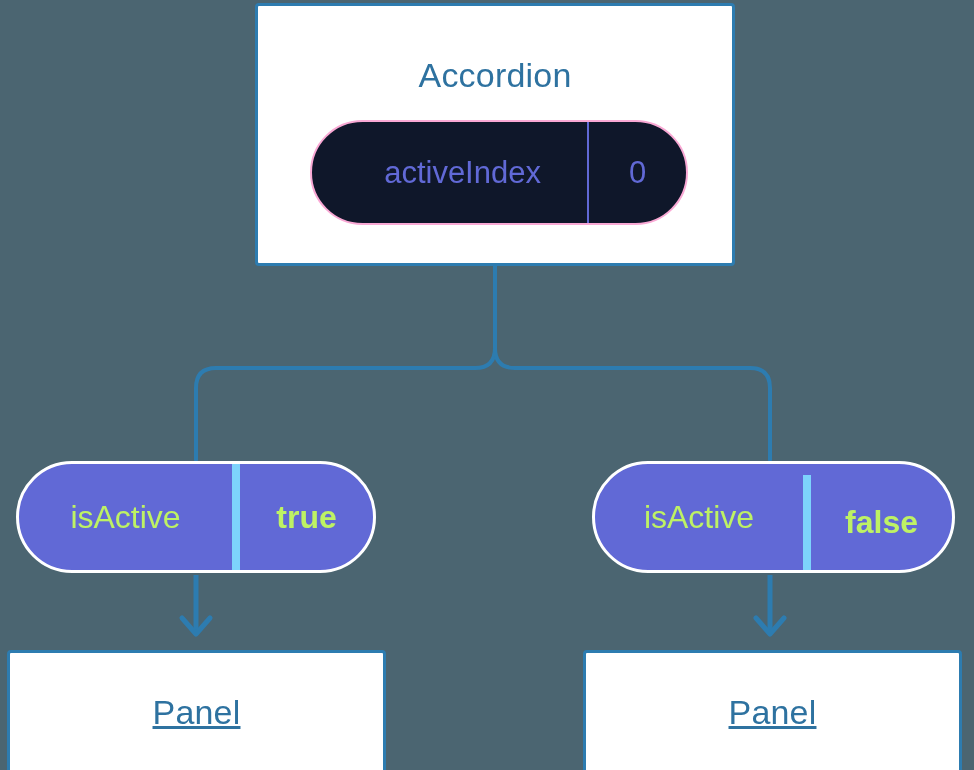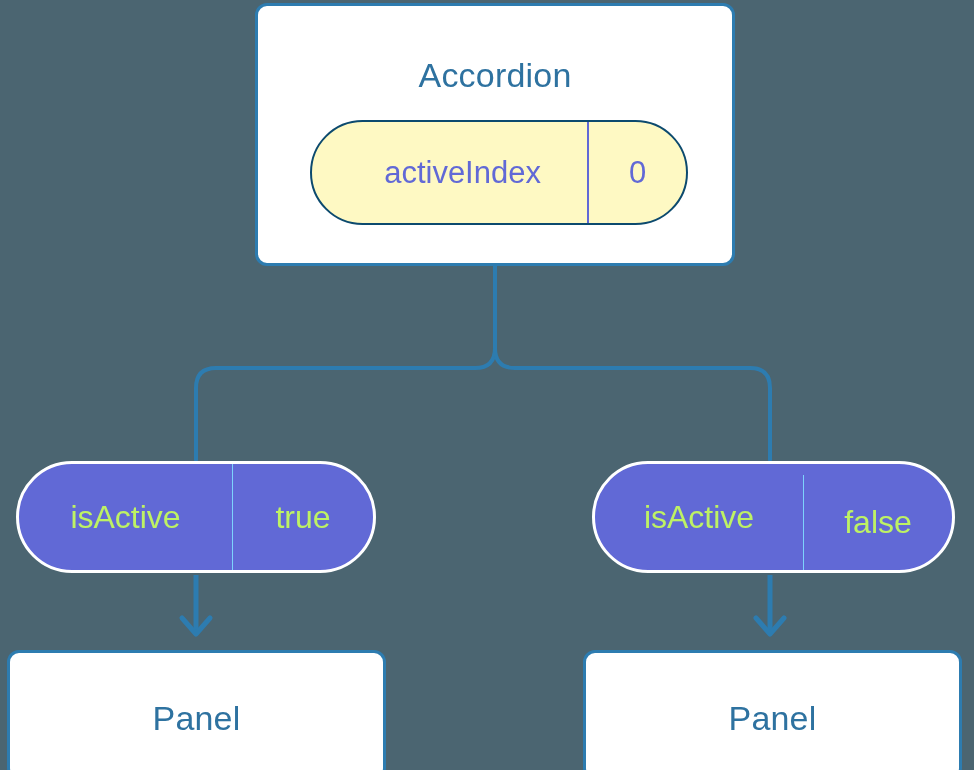--- a/index.html
+++ b/index.html
@@ -36,7 +36,7 @@
     position: absolute;
     background: #ffffff;
     border: 3px solid #2d7cb0;
-    border-radius: 12px;
+    border-radius: 4px;
     box-sizing: border-box;
   }
   .card-title {

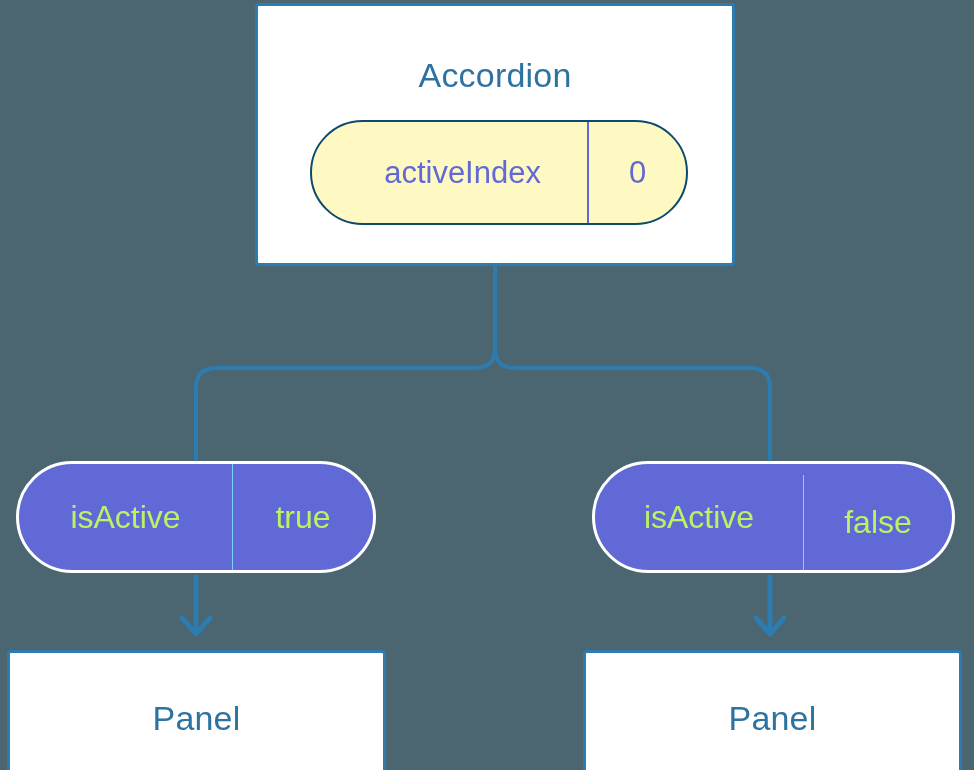--- a/index.html
+++ b/index.html
@@ -81,8 +81,8 @@
   }
 
   .pill.outline {
-    border: 2px solid #0c4a6e;
-    background: #fef9c3;
+    border: 2px solid #f9a8d4;
+    background: #0f172a;
   }
   .pill.outline .pill-key,
   .pill.outline .pill-val {

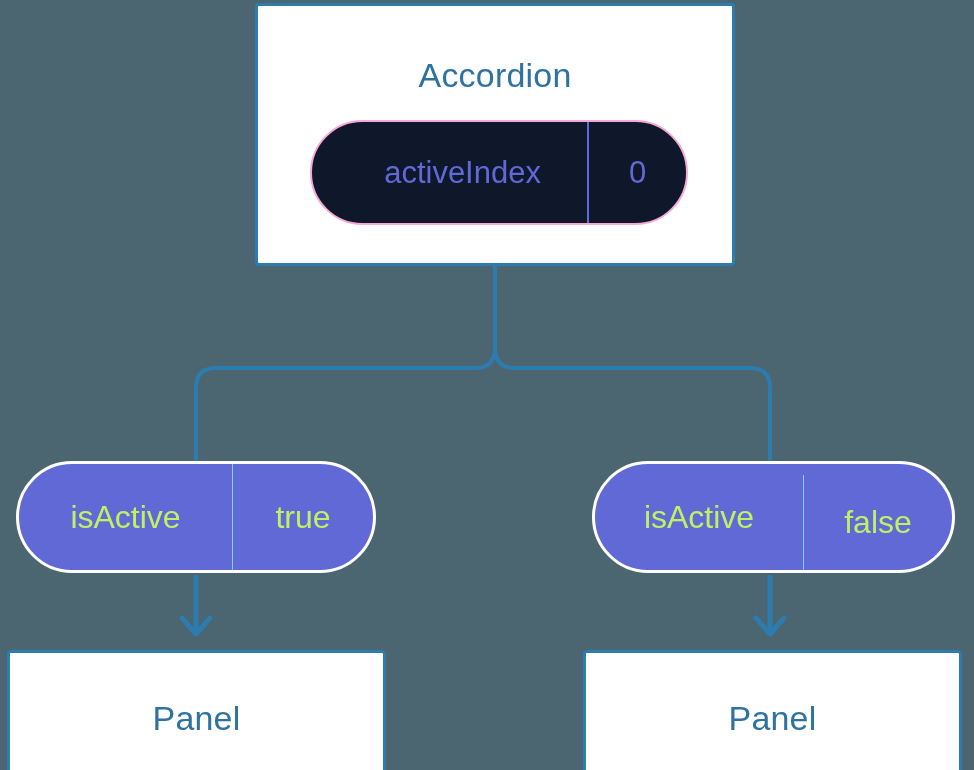--- a/index.html
+++ b/index.html
@@ -112,7 +112,8 @@
     color: #bef264;
   }
   .pill.filled .pill-val {
-    border-left: 1px solid #7dd3fc;
+    border-left: 8px solid #7dd3fc;
+    font-weight: bold;
   }
 
   #state-left {

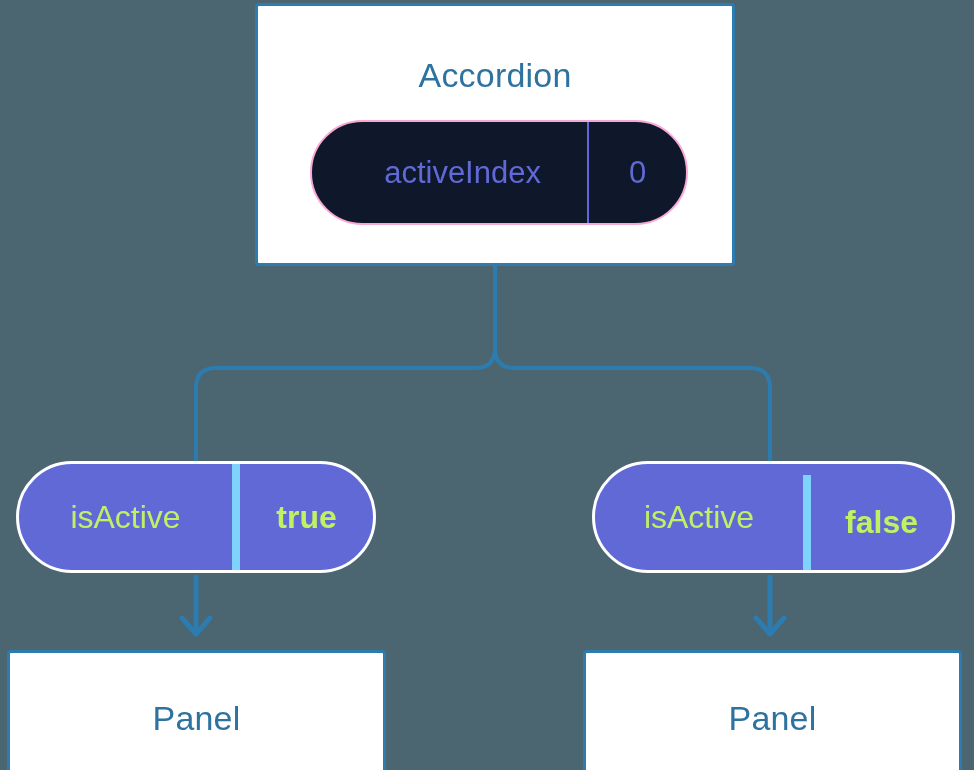--- a/index.html
+++ b/index.html
@@ -154,7 +154,8 @@
     position: absolute;
     left: 0;
     right: 0;
-    top: 46px;
+    top: 40px;
+    text-decoration: underline;
   }
 </style>
 </head>

